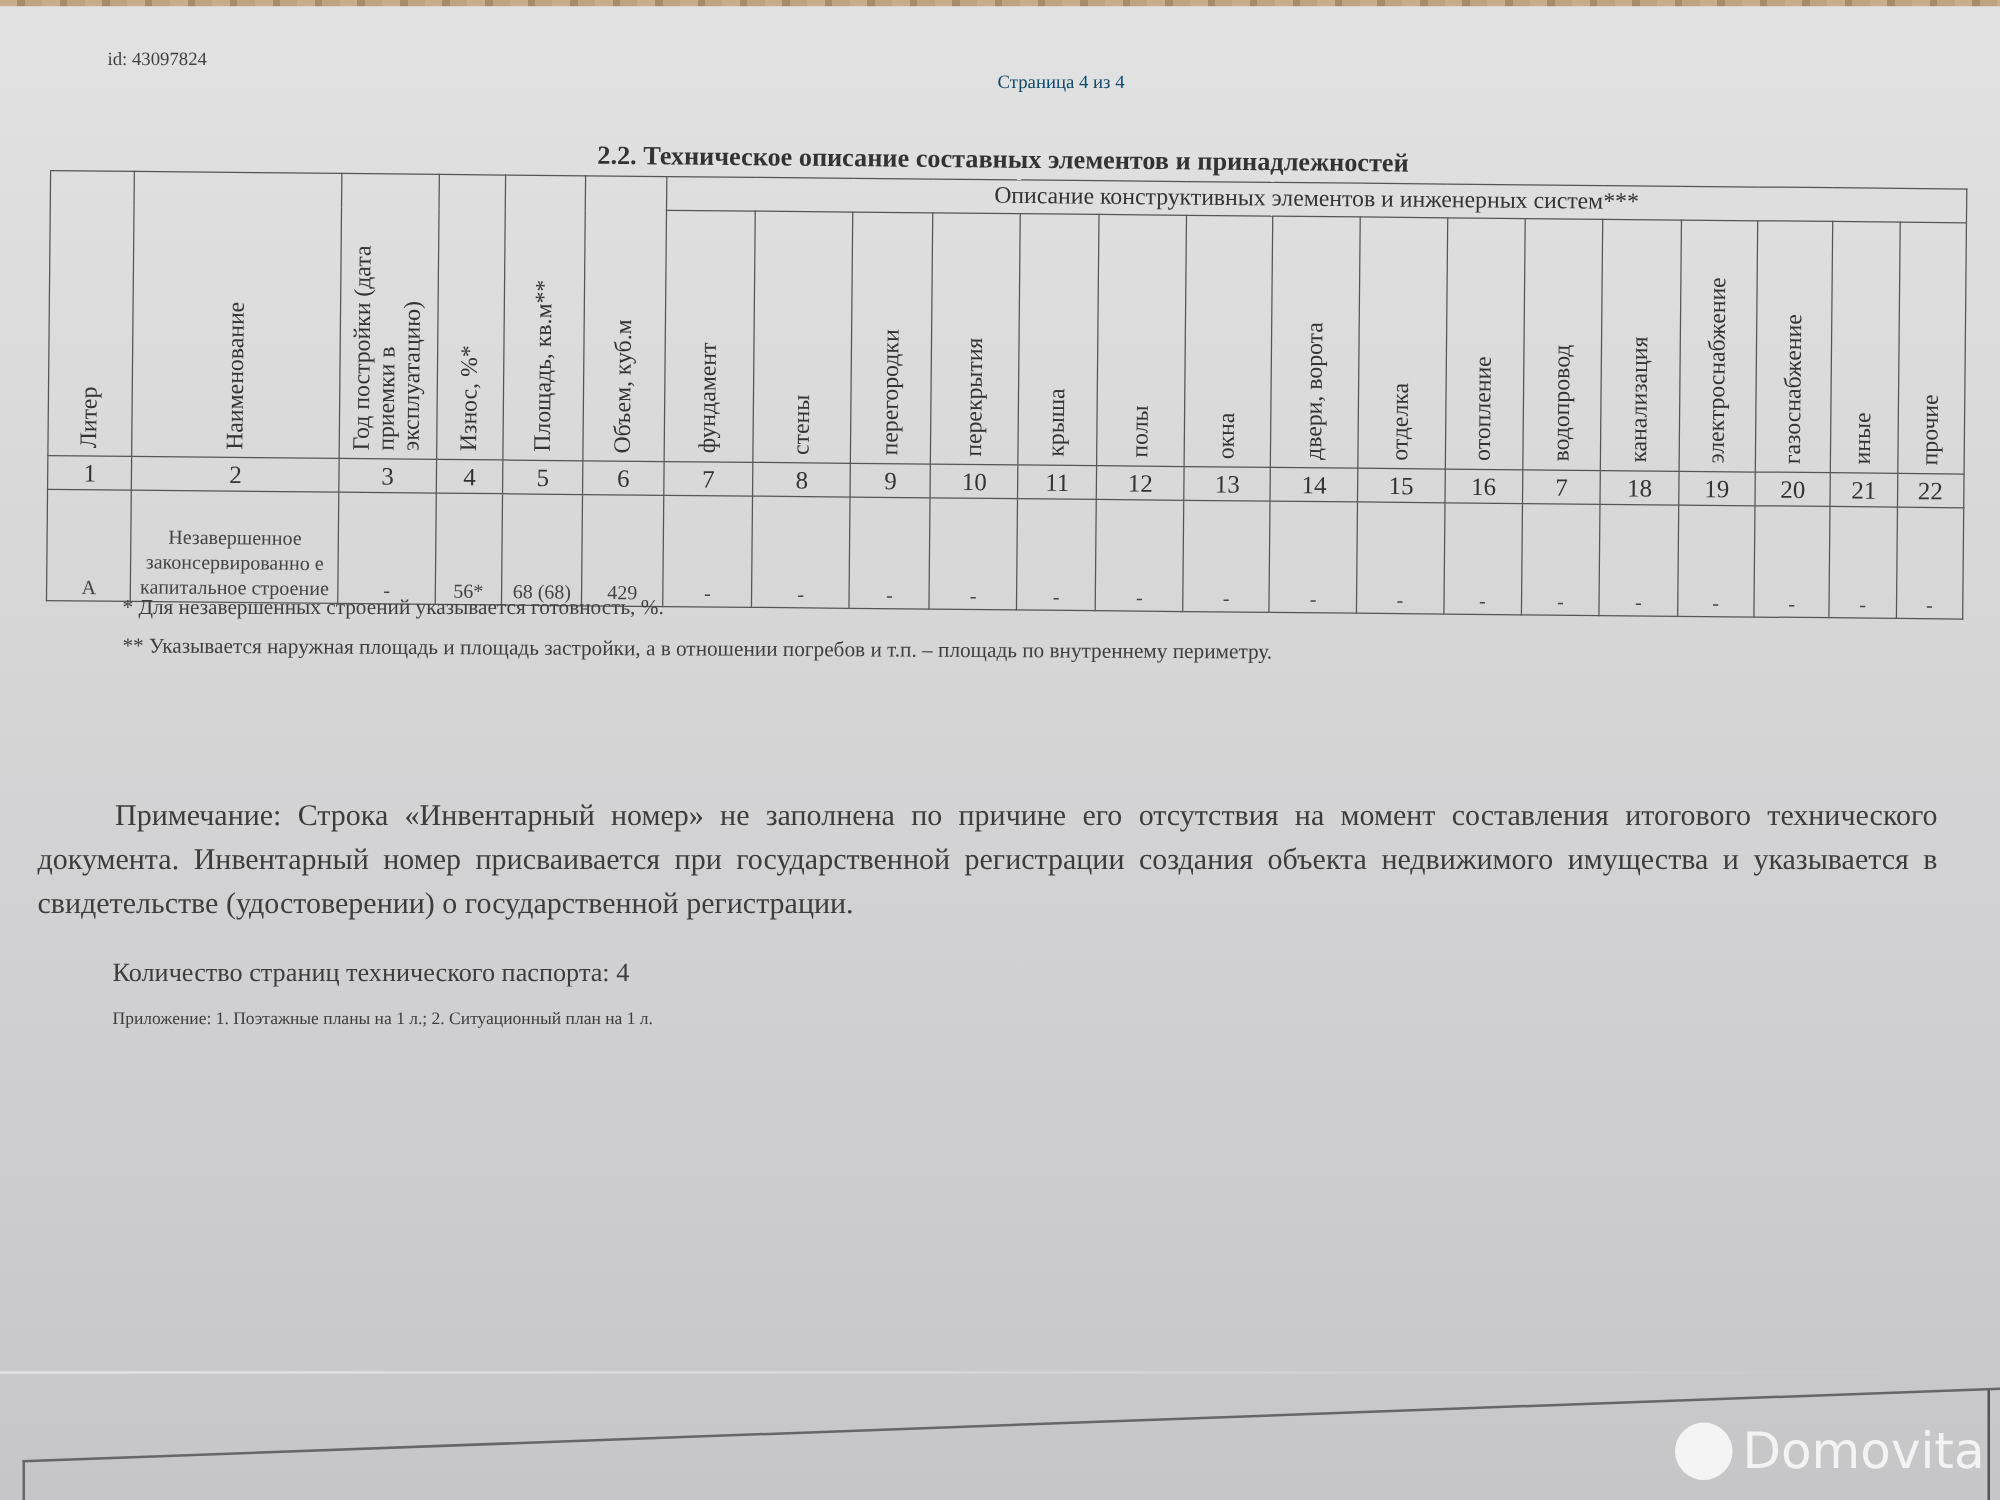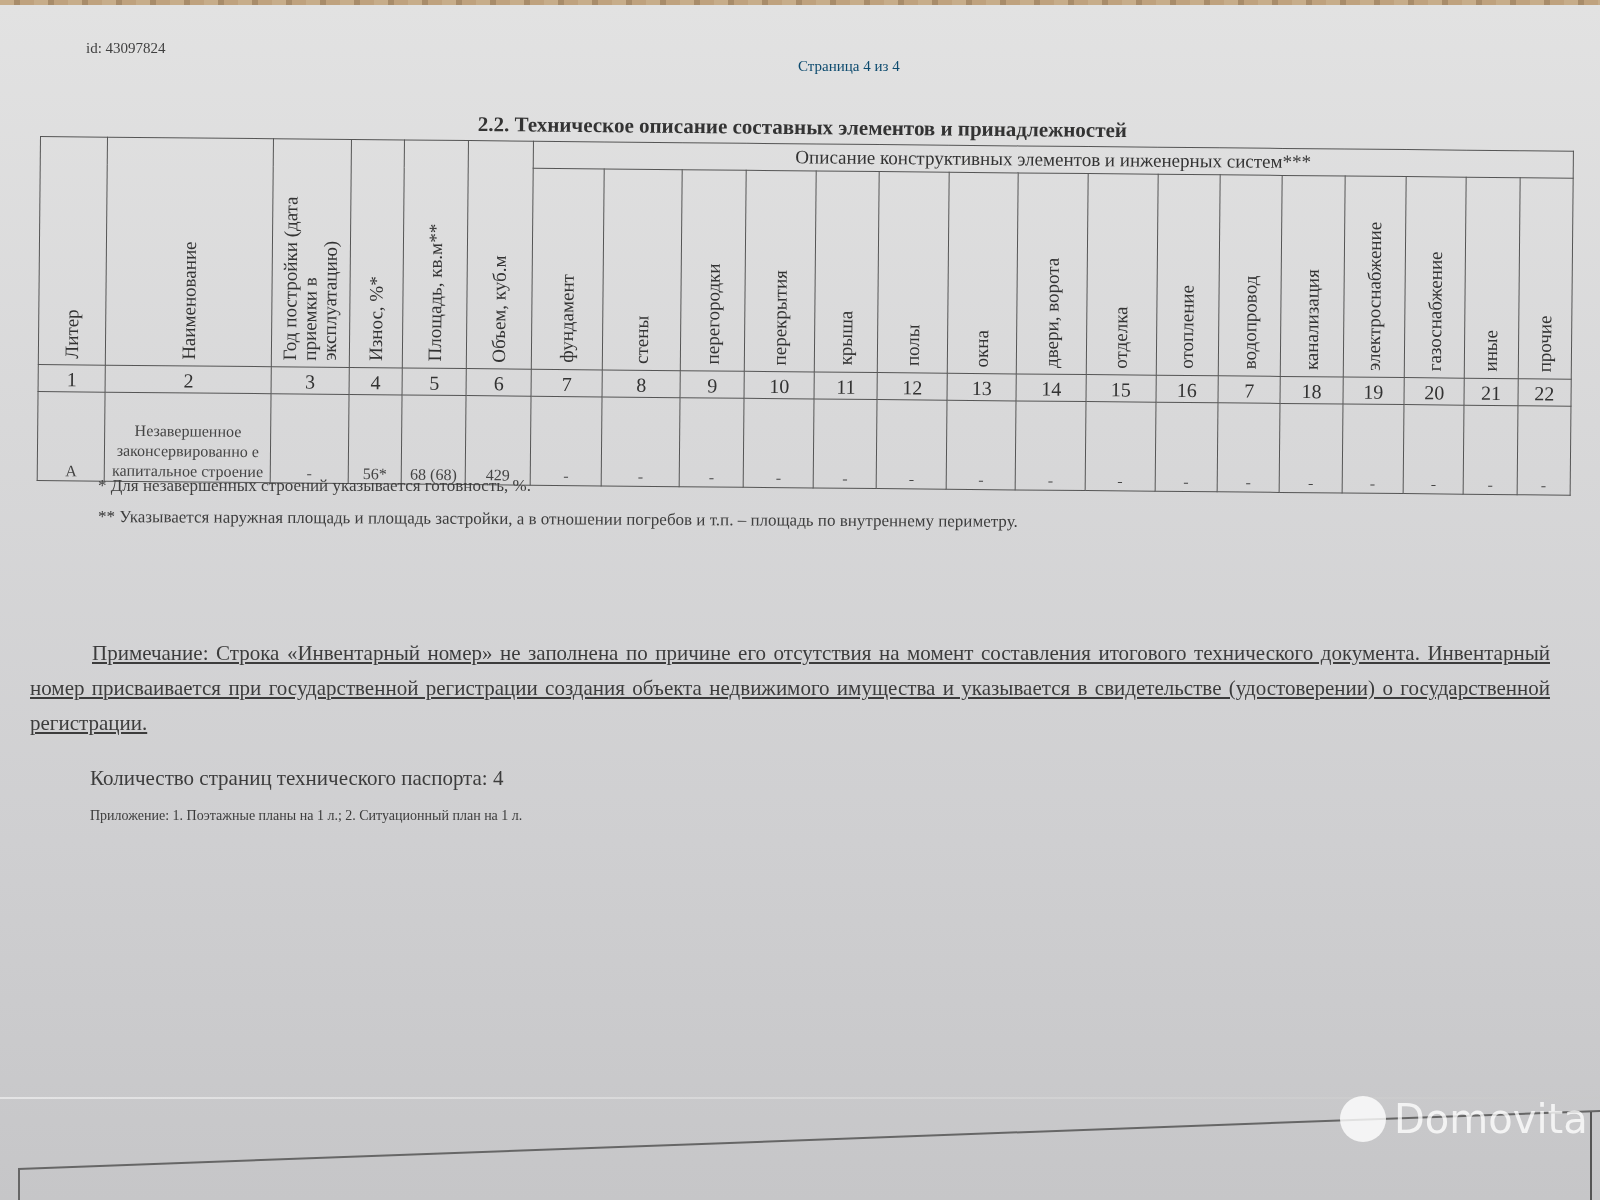--- a/index.html
+++ b/index.html
@@ -50,8 +50,8 @@
   .footnotes div { height: 31px; line-height: 31px; white-space: nowrap; }
   .footnotes div:nth-child(2) { transform: rotate(0.3deg); transform-origin: left; }
   .note {
-    position: absolute; left: 30px; top: 636px; width: 1520px; font-size: 21px; color: #3c3c3c;
-    line-height: 35px; text-align: justify; text-indent: 62px; text-decoration: underline;
+    position: absolute; left: 30px; top: 636px; width: 1520px; font-size: 24px; color: #3c3c3c;
+    line-height: 35px; text-align: justify; text-indent: 62px;
   }
   .pages-count { position: absolute; left: 90px; top: 766px; font-size: 21px; color: #3c3c3c; }
   .appendix { position: absolute; left: 90px; top: 808px; font-size: 14px; color: #3c3c3c; }

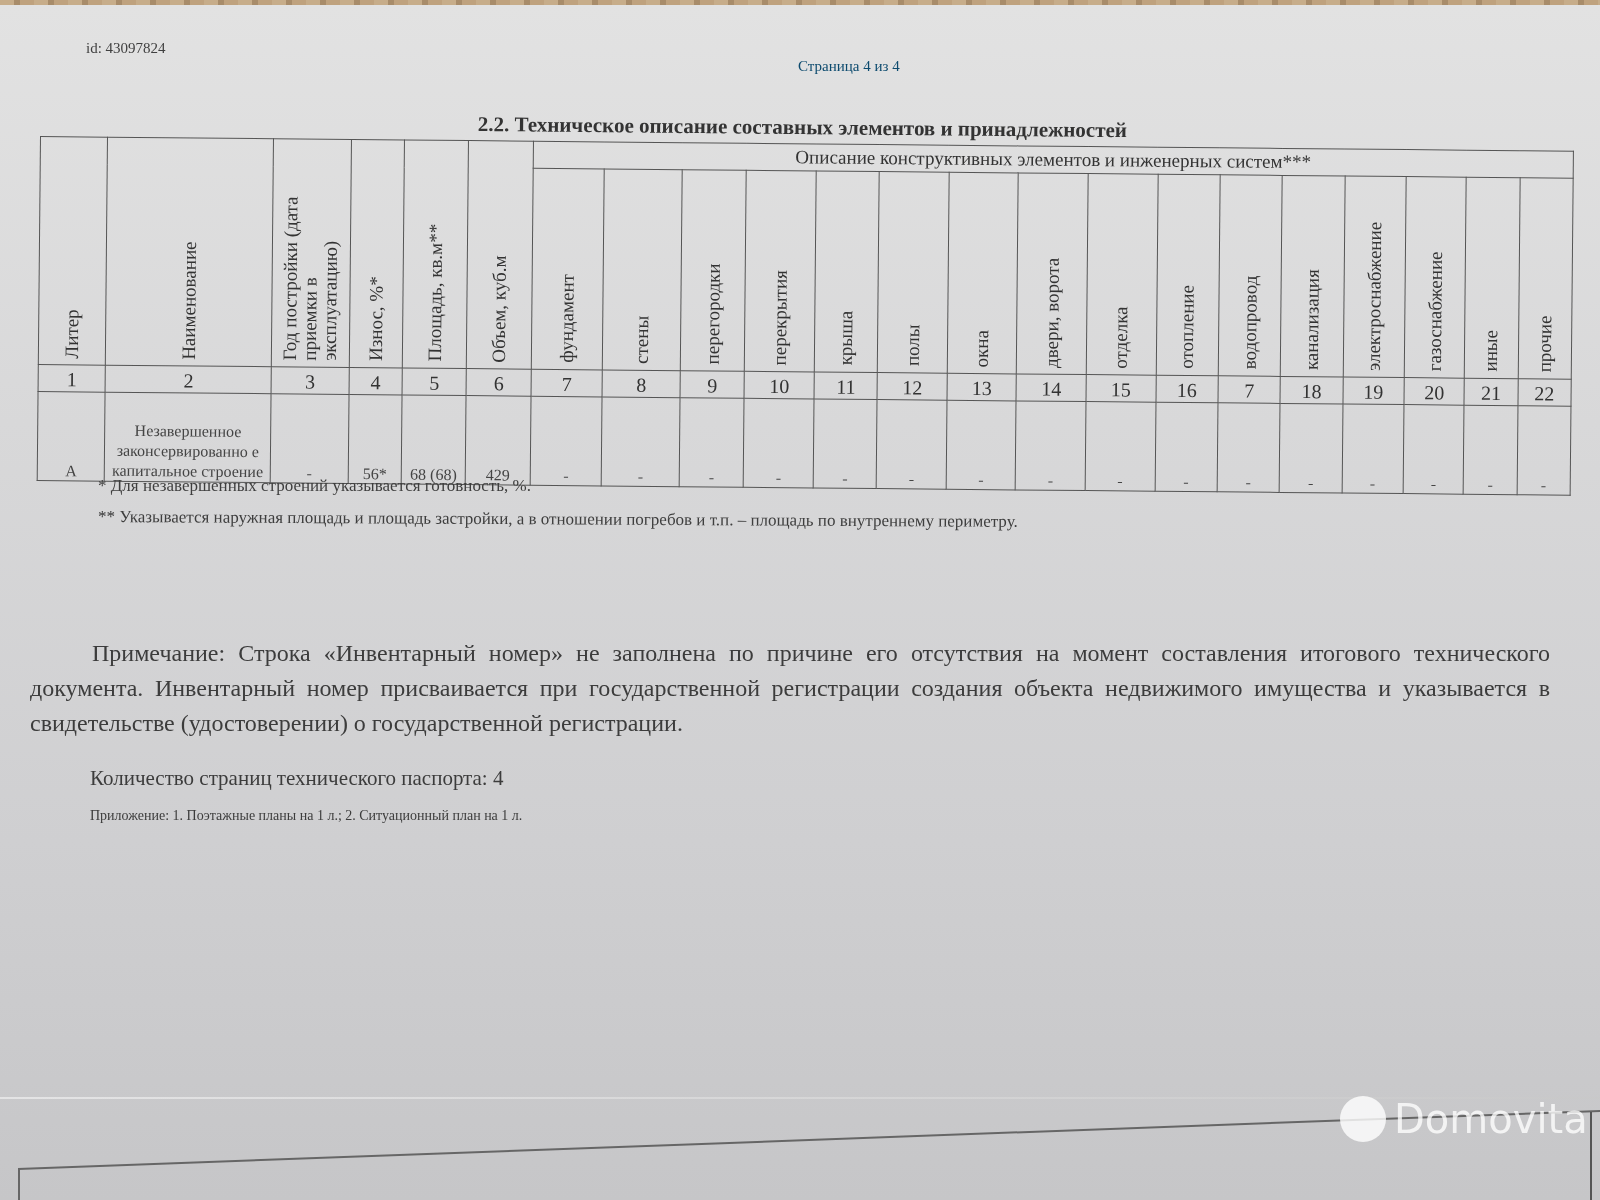--- a/index.html
+++ b/index.html
@@ -66,7 +66,7 @@
   .sheet-edge-left { position: absolute; left: 18px; top: 1168px; width: 2px; height: 40px; background: #666; }
   .sheet-edge-right { position: absolute; left: 1590px; top: 1112px; width: 2px; height: 90px; background: #555; }
   .watermark {
-    position: absolute; left: 1340px; top: 1096px; display: flex; align-items: flex-end; gap: 8px;
+    position: absolute; left: 1340px; top: 1138px; display: flex; align-items: flex-end; gap: 8px;
     color: rgba(255,255,255,0.78); font-family: "DejaVu Sans", sans-serif; font-size: 40px;
   }
   .watermark .dot { width: 46px; height: 46px; border-radius: 50%; background: rgba(255,255,255,0.8); }

